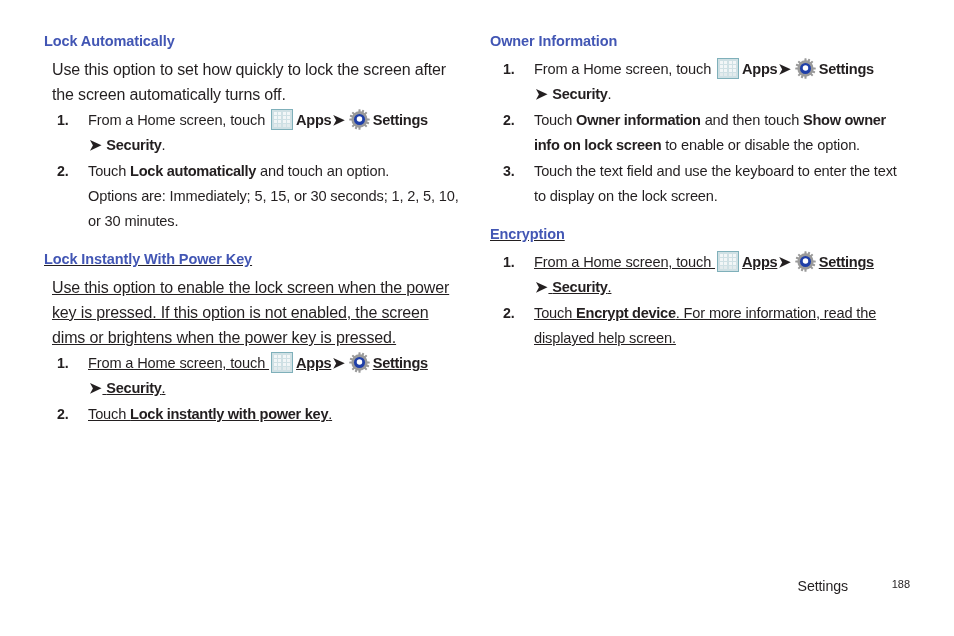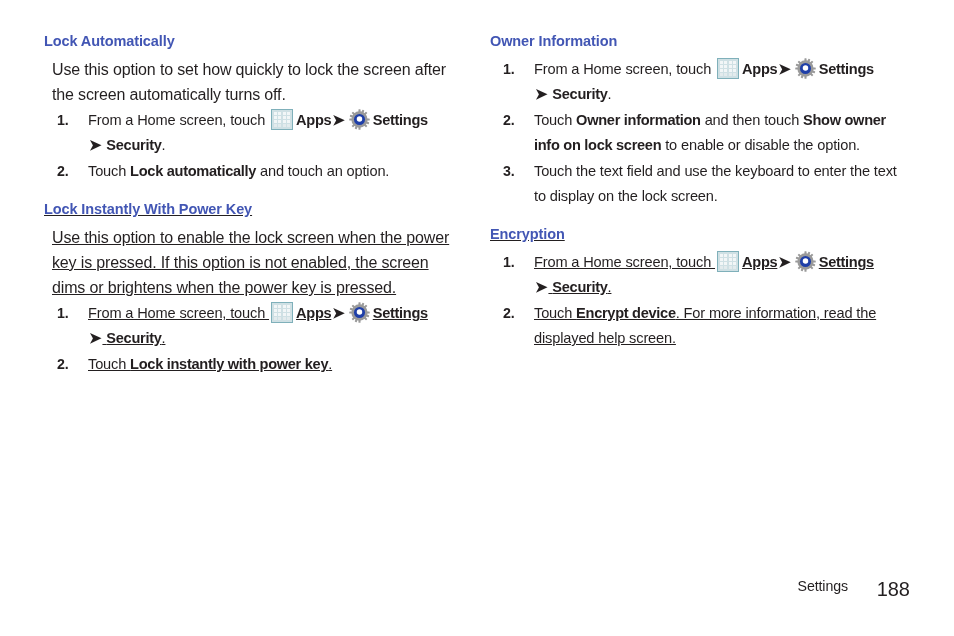--- a/index.html
+++ b/index.html
@@ -225,6 +225,7 @@
         <li>
           <span class="num">2.</span>
           <span>Touch </span><b>Lock automatically</b><span> and touch an option.</span>
+          <span class="sub-line">Options are: Immediately; 5, 15, or 30 seconds; 1, 2, 5, 10, or 30 minutes.</span>
         </li>
       </ol>
     </div>

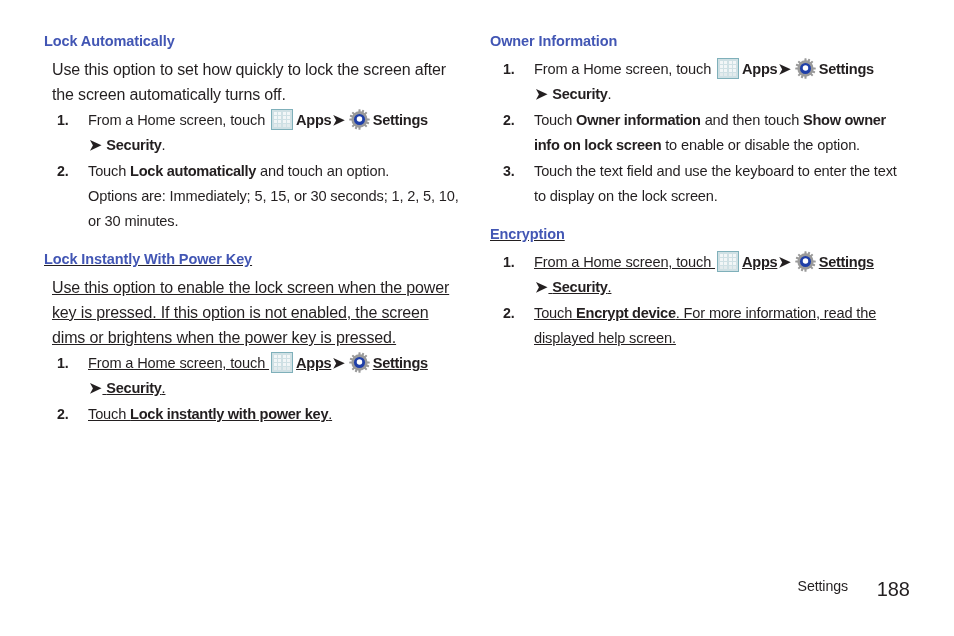--- a/index.html
+++ b/index.html
@@ -165,7 +165,7 @@
     position: absolute;
     right: 44px;
     top: 0;
-    font-size: 20px;
+    font-size: 11px;
     color: #231f20;
   }
 </style>

